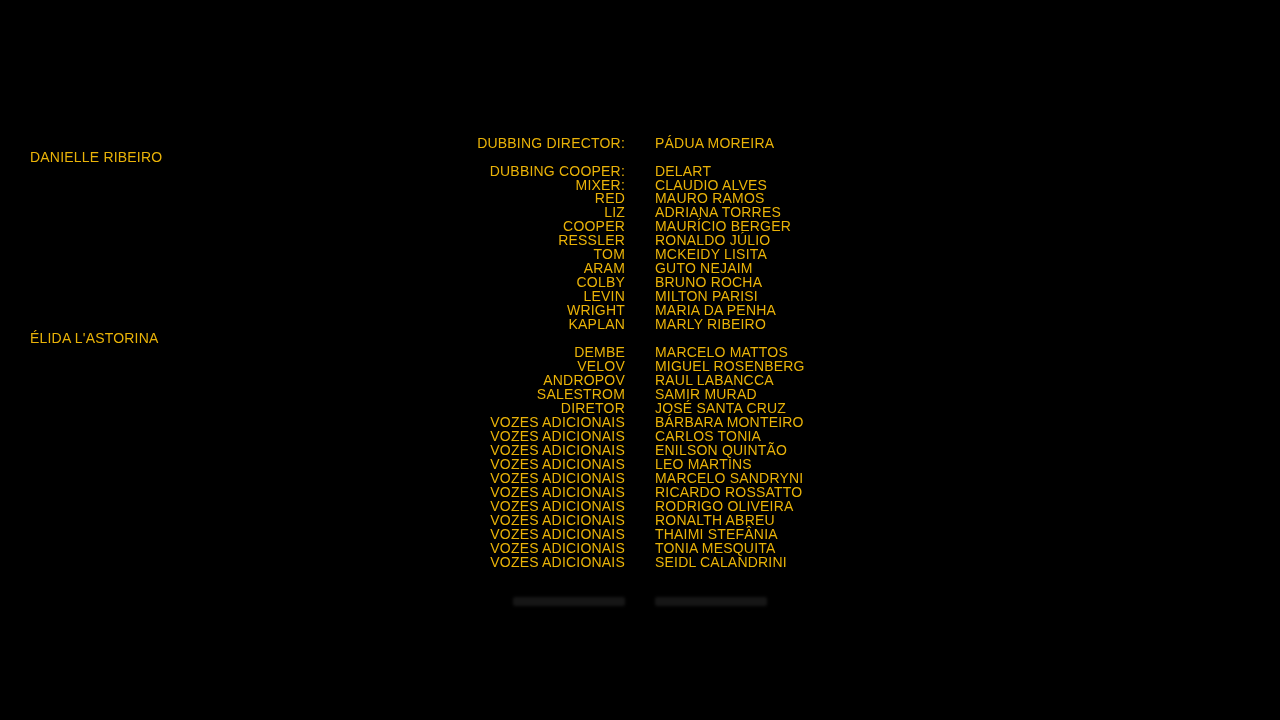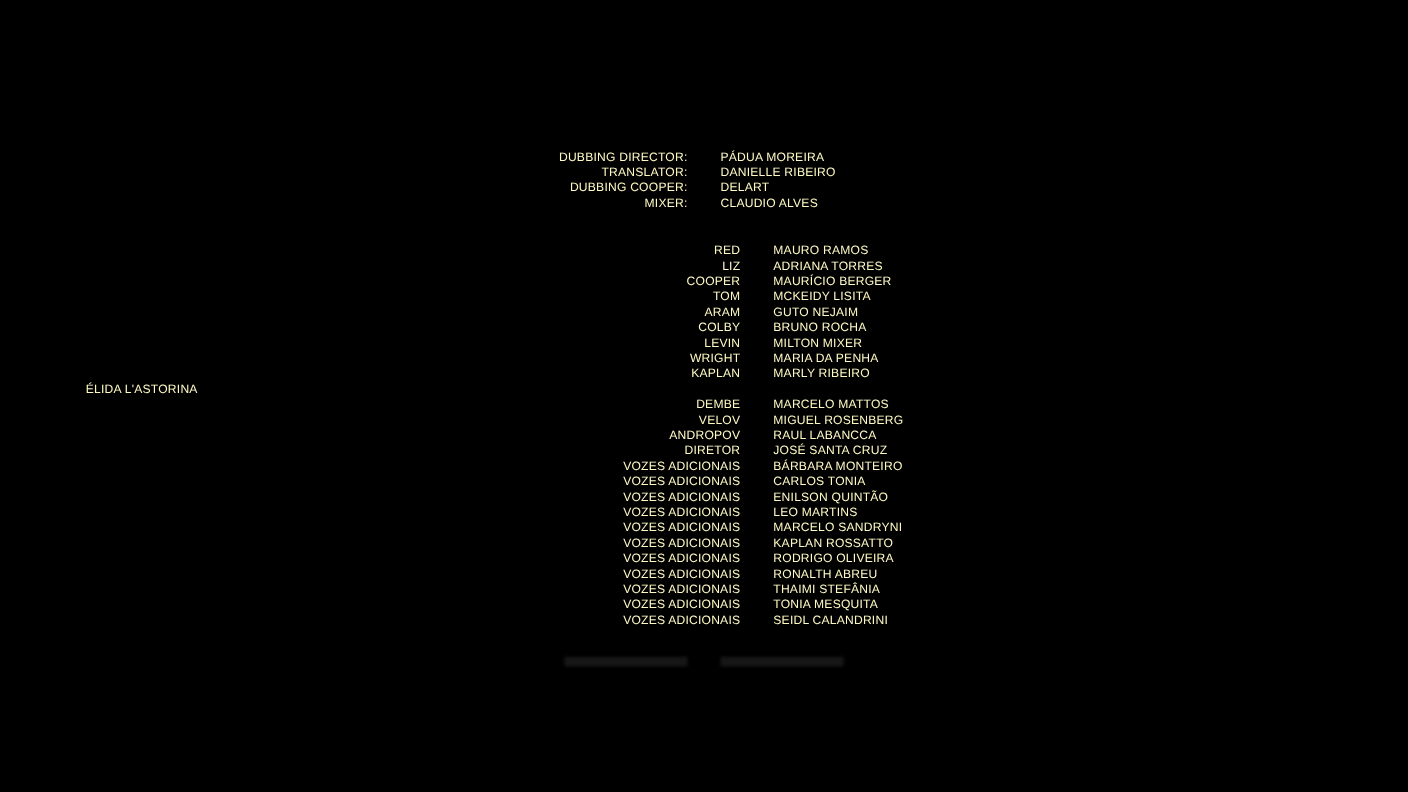--- a/index.html
+++ b/index.html
@@ -19,8 +19,8 @@
     position: absolute;
     left: 0;
     width: 1108px;
-    color: #fef9c3;
-    font-size: 11px;
+    color: #eab308;
+    font-size: 14px;
     line-height: 14px;
     letter-spacing: 0.2px;
   }

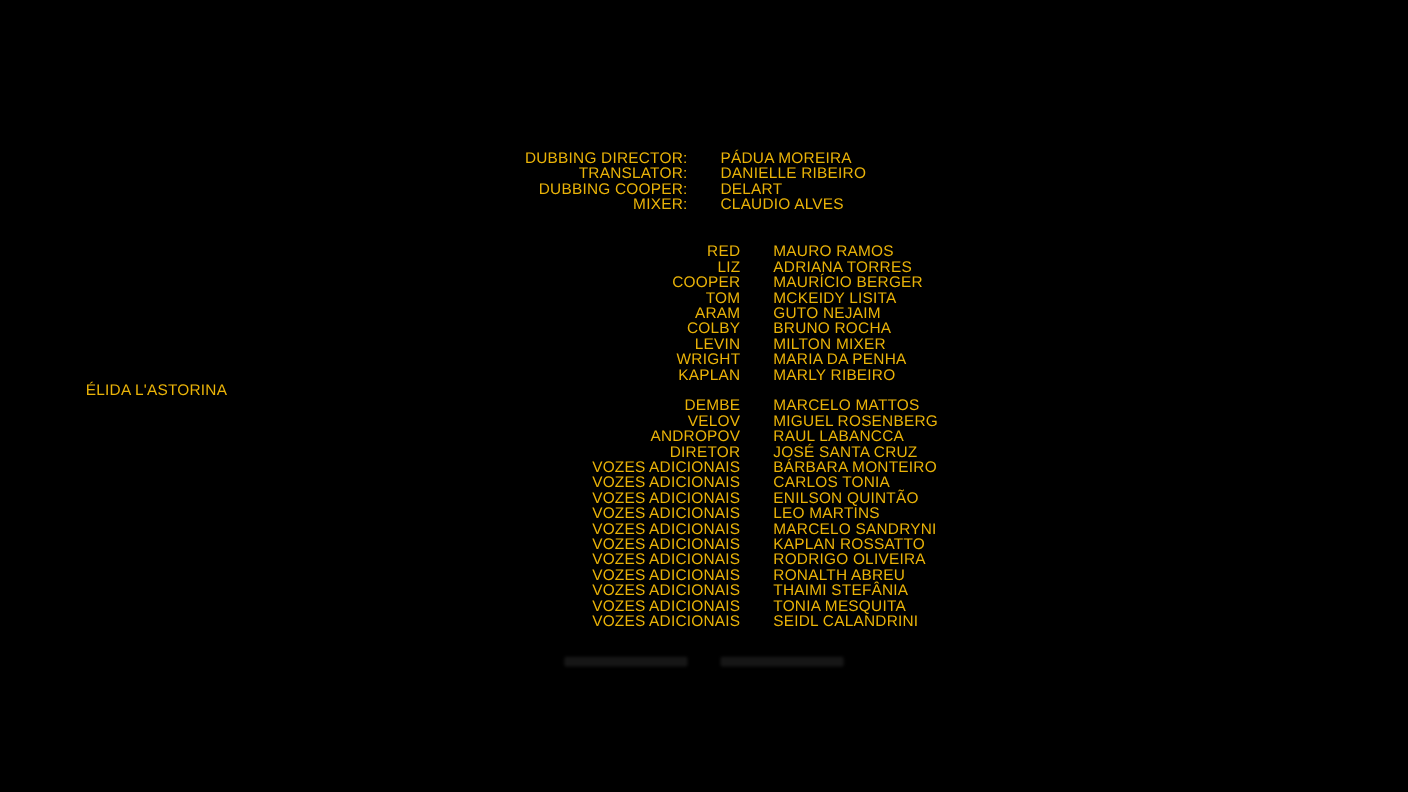--- a/index.html
+++ b/index.html
@@ -72,7 +72,6 @@
   </div>
 
   <div class="credit-row">
-    <div class="role-cell">TRANSLATOR:</div>
     <div class="name-cell">DANIELLE RIBEIRO</div>
   </div>
 

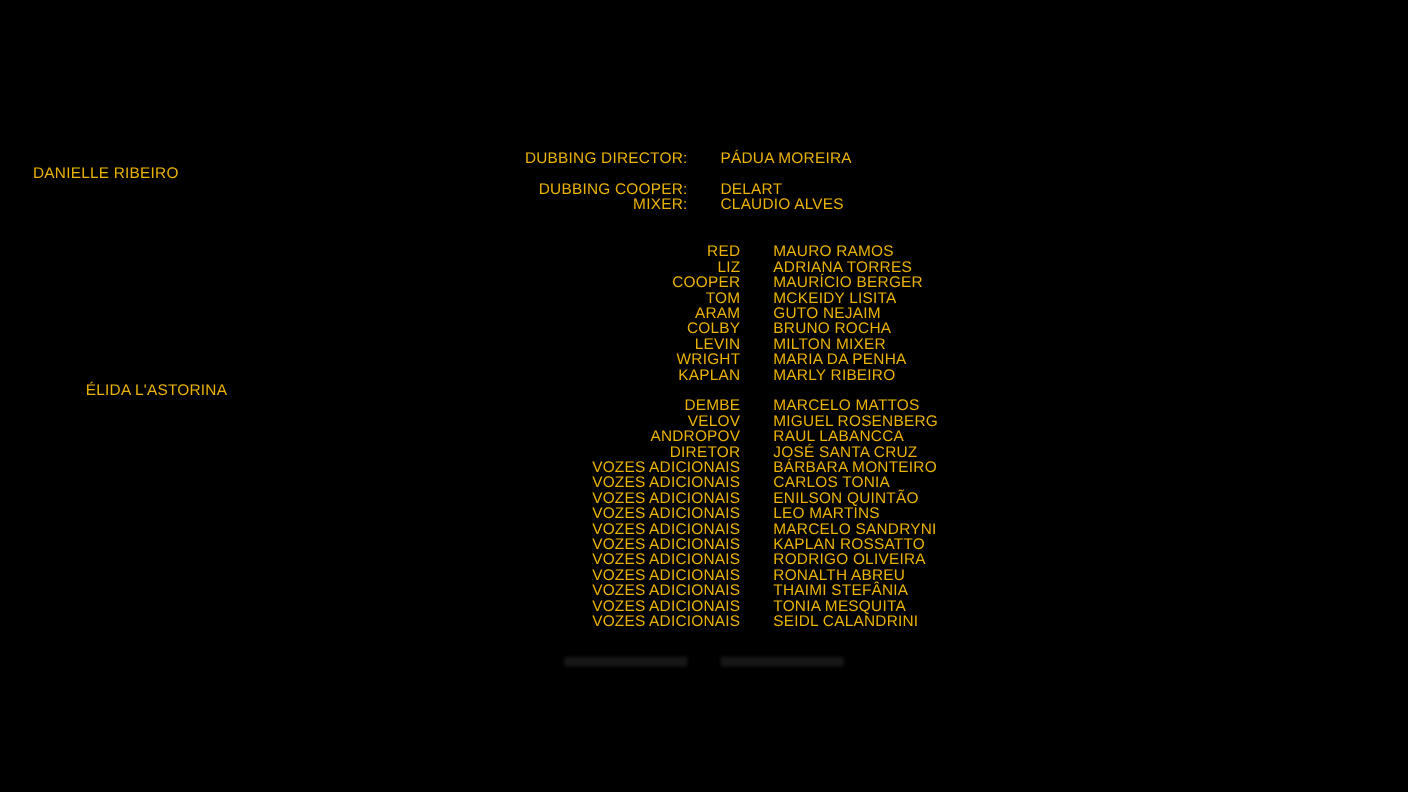--- a/index.html
+++ b/index.html
@@ -25,7 +25,7 @@
     letter-spacing: 0.2px;
   }
   .crew-block { top: 136px; }
-  .cast-block { top: 221px; padding-left: 48px; }
+  .cast-block { top: 191px; }
   .credit-row {
     display: flex;
     height: 14px;

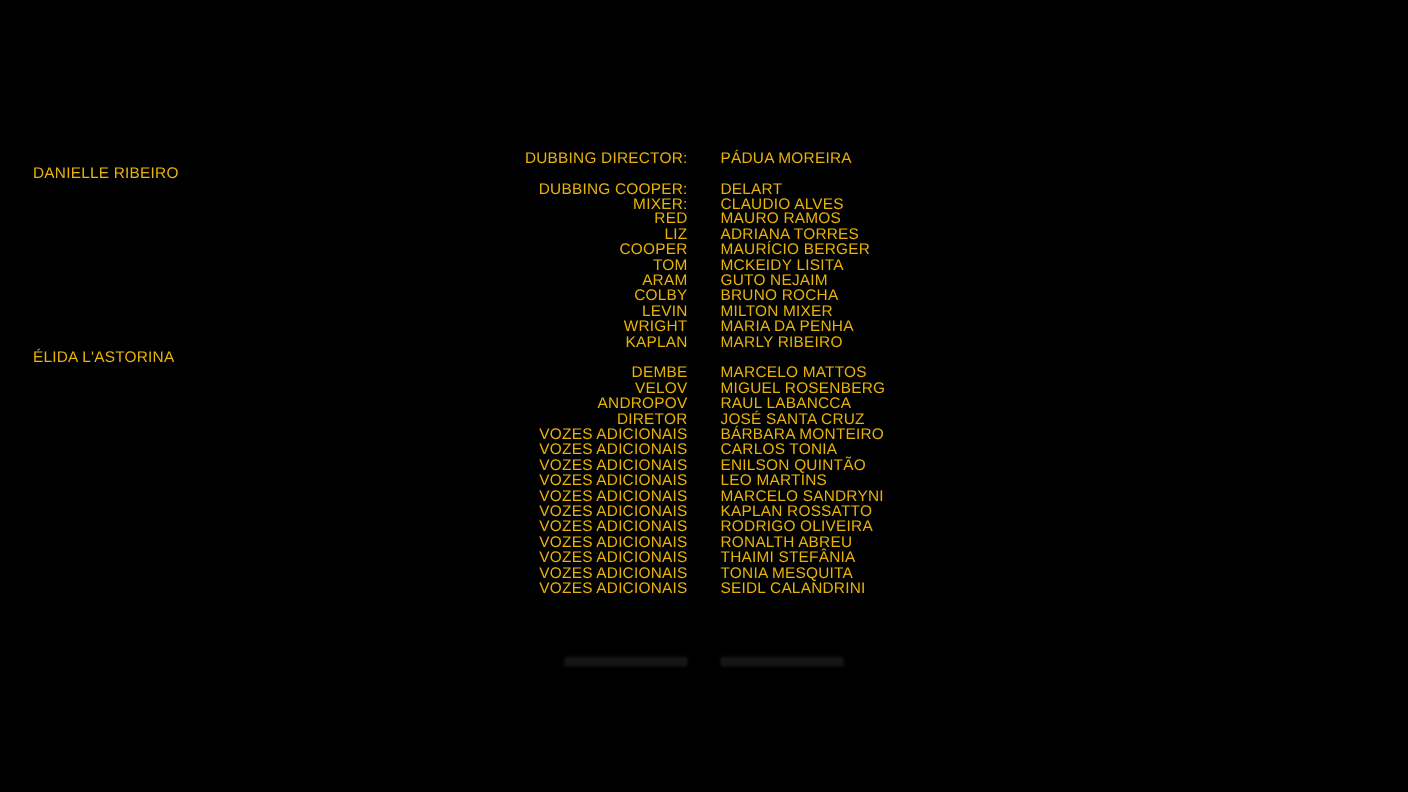--- a/index.html
+++ b/index.html
@@ -102,6 +102,10 @@
     <div class="name-cell">MAURÍCIO BERGER</div>
   </div>
 
+  <div class="credit-row">
+    <div class="role-cell">RESSLER</div>
+    <div class="name-cell">RONALDO JÚLIO</div>
+  </div>
 
   <div class="credit-row">
     <div class="role-cell">TOM</div>

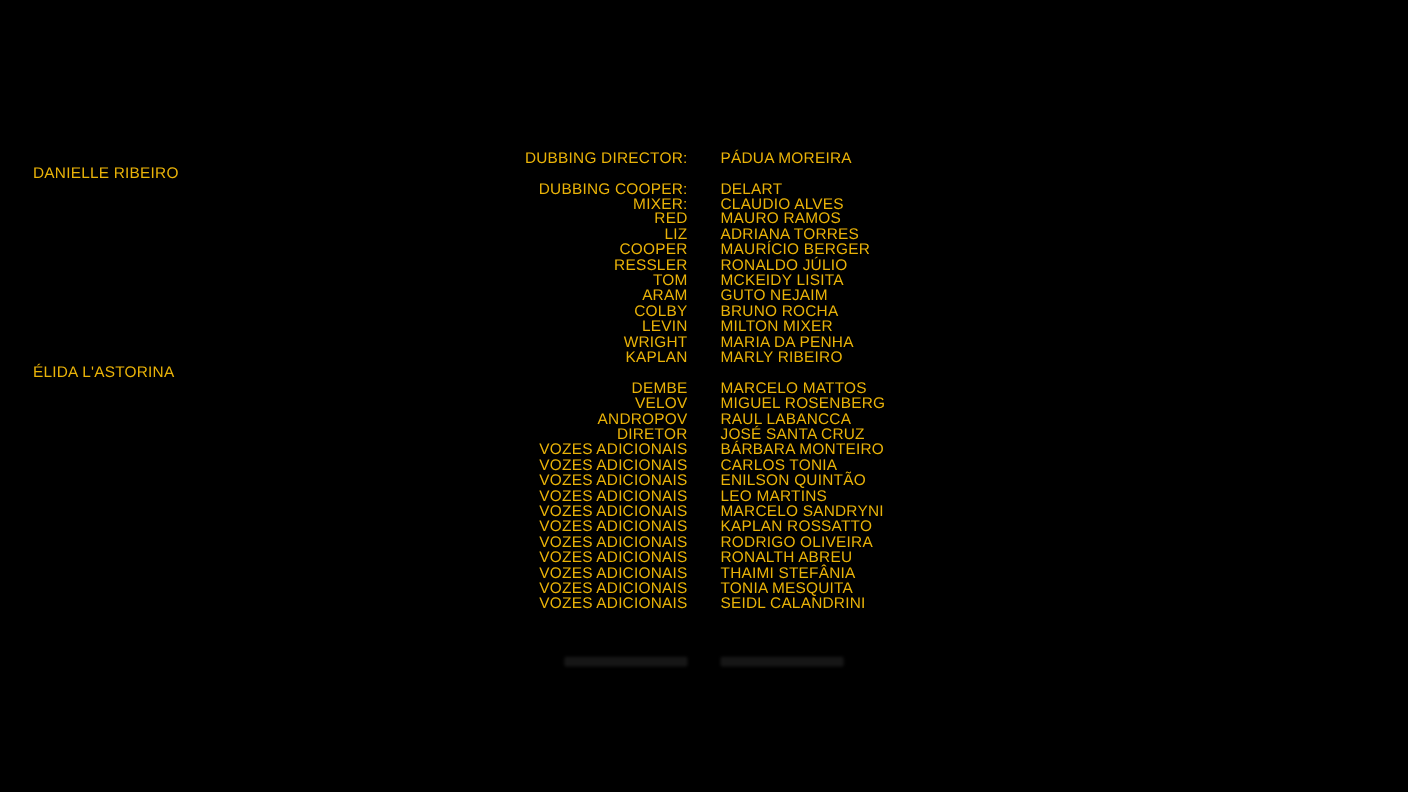--- a/index.html
+++ b/index.html
@@ -125,7 +125,7 @@
 
   <div class="credit-row">
     <div class="role-cell">LEVIN</div>
-    <div class="name-cell">MILTON MIXER</div>
+    <div class="name-cell">MILTON PARISI</div>
   </div>
 
   <div class="credit-row">

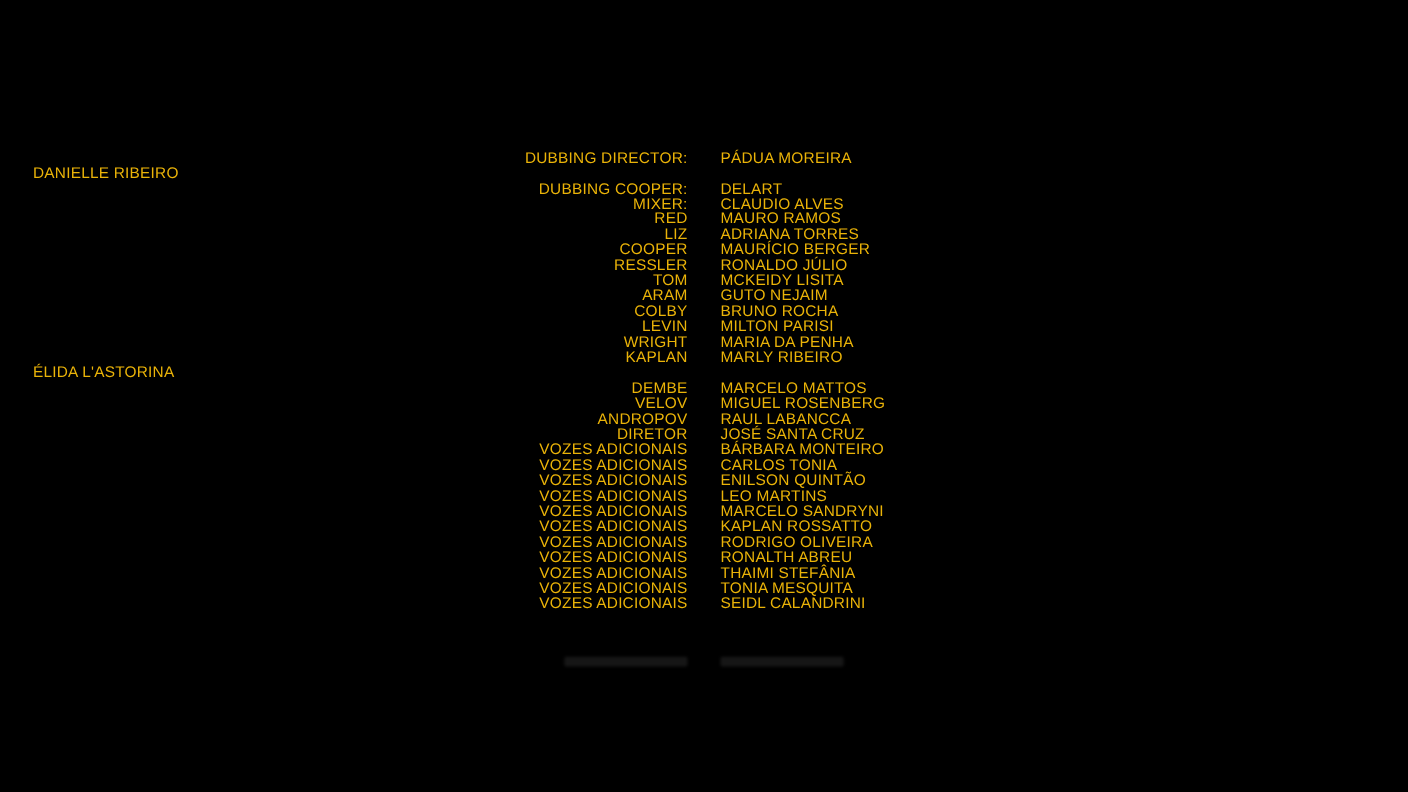--- a/index.html
+++ b/index.html
@@ -157,6 +157,10 @@
     <div class="name-cell">RAUL LABANCCA</div>
   </div>
 
+  <div class="credit-row">
+    <div class="role-cell">SALESTROM</div>
+    <div class="name-cell">SAMIR MURAD</div>
+  </div>
 
   <div class="credit-row">
     <div class="role-cell">DIRETOR</div>

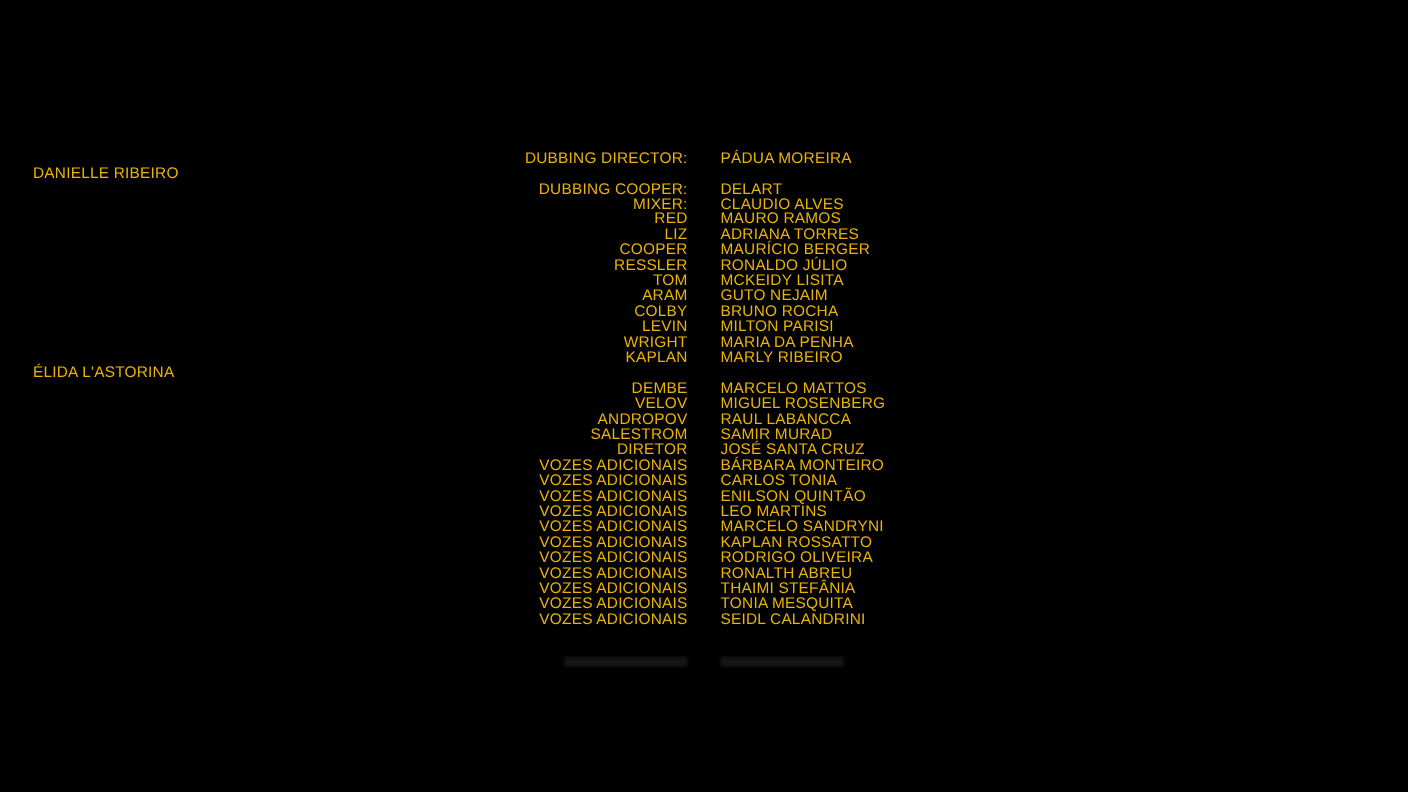--- a/index.html
+++ b/index.html
@@ -194,7 +194,7 @@
 
   <div class="credit-row">
     <div class="role-cell">VOZES ADICIONAIS</div>
-    <div class="name-cell">KAPLAN ROSSATTO</div>
+    <div class="name-cell">RICARDO ROSSATTO</div>
   </div>
 
   <div class="credit-row">

